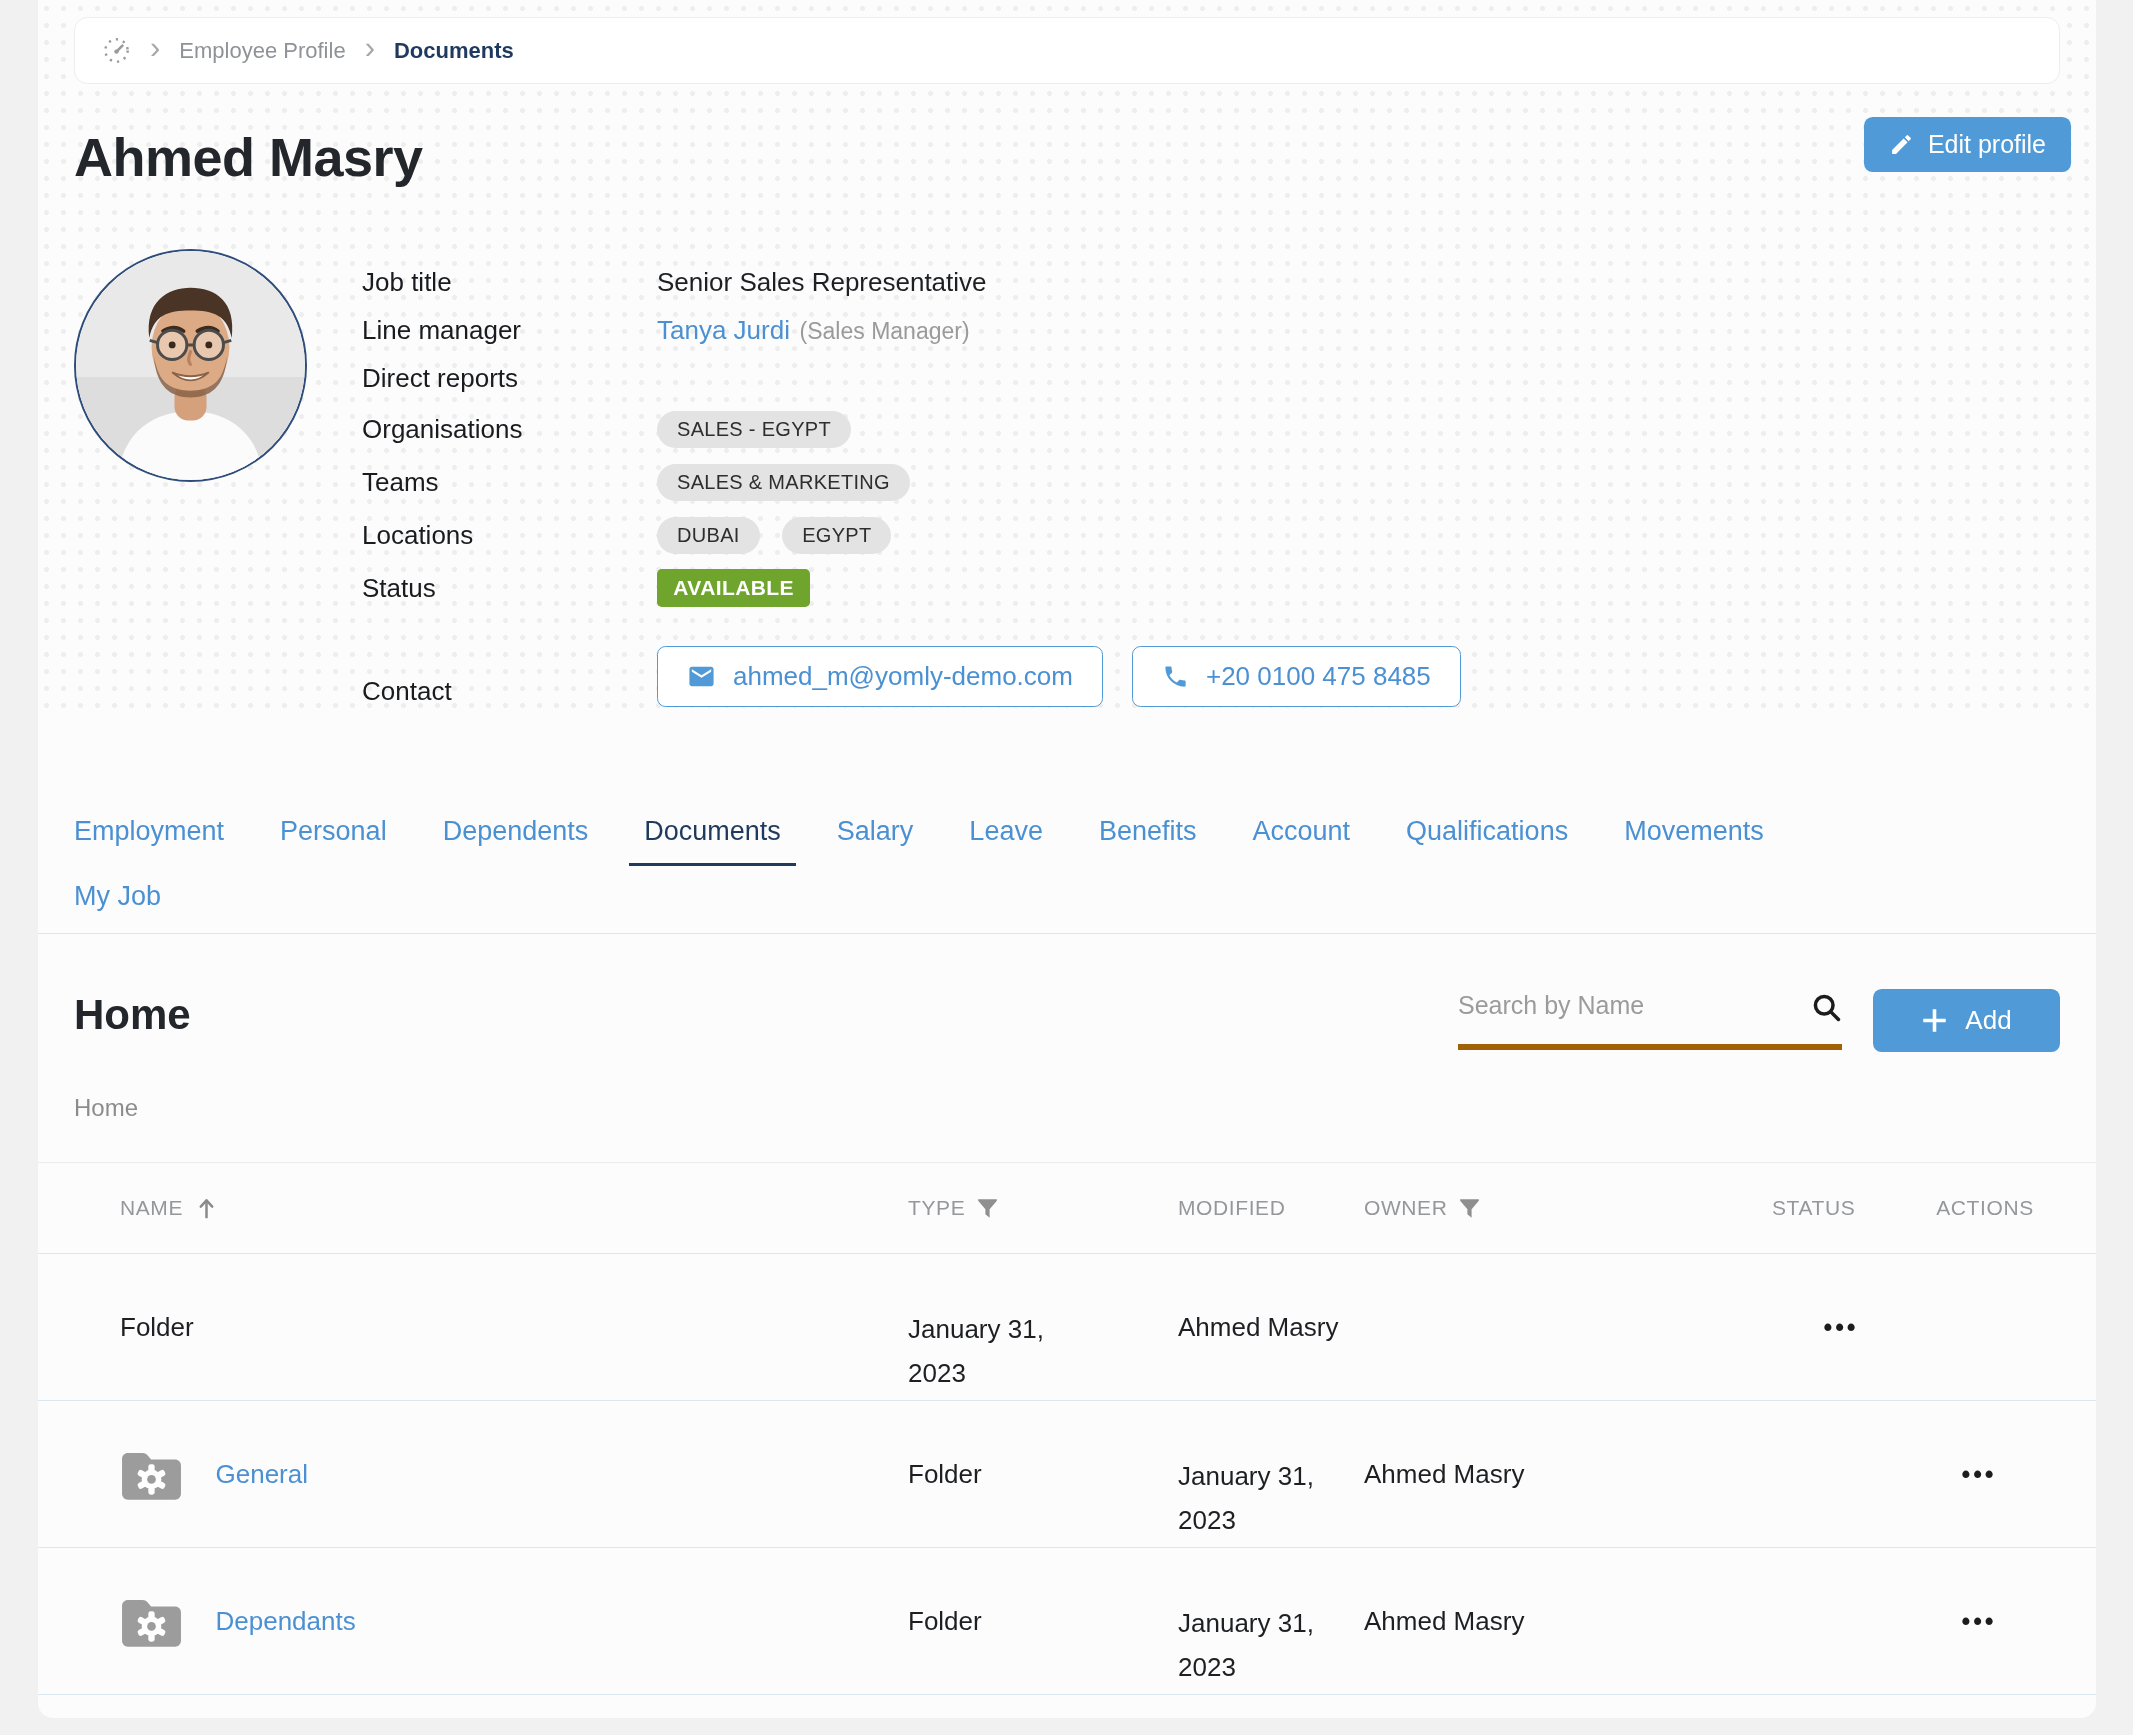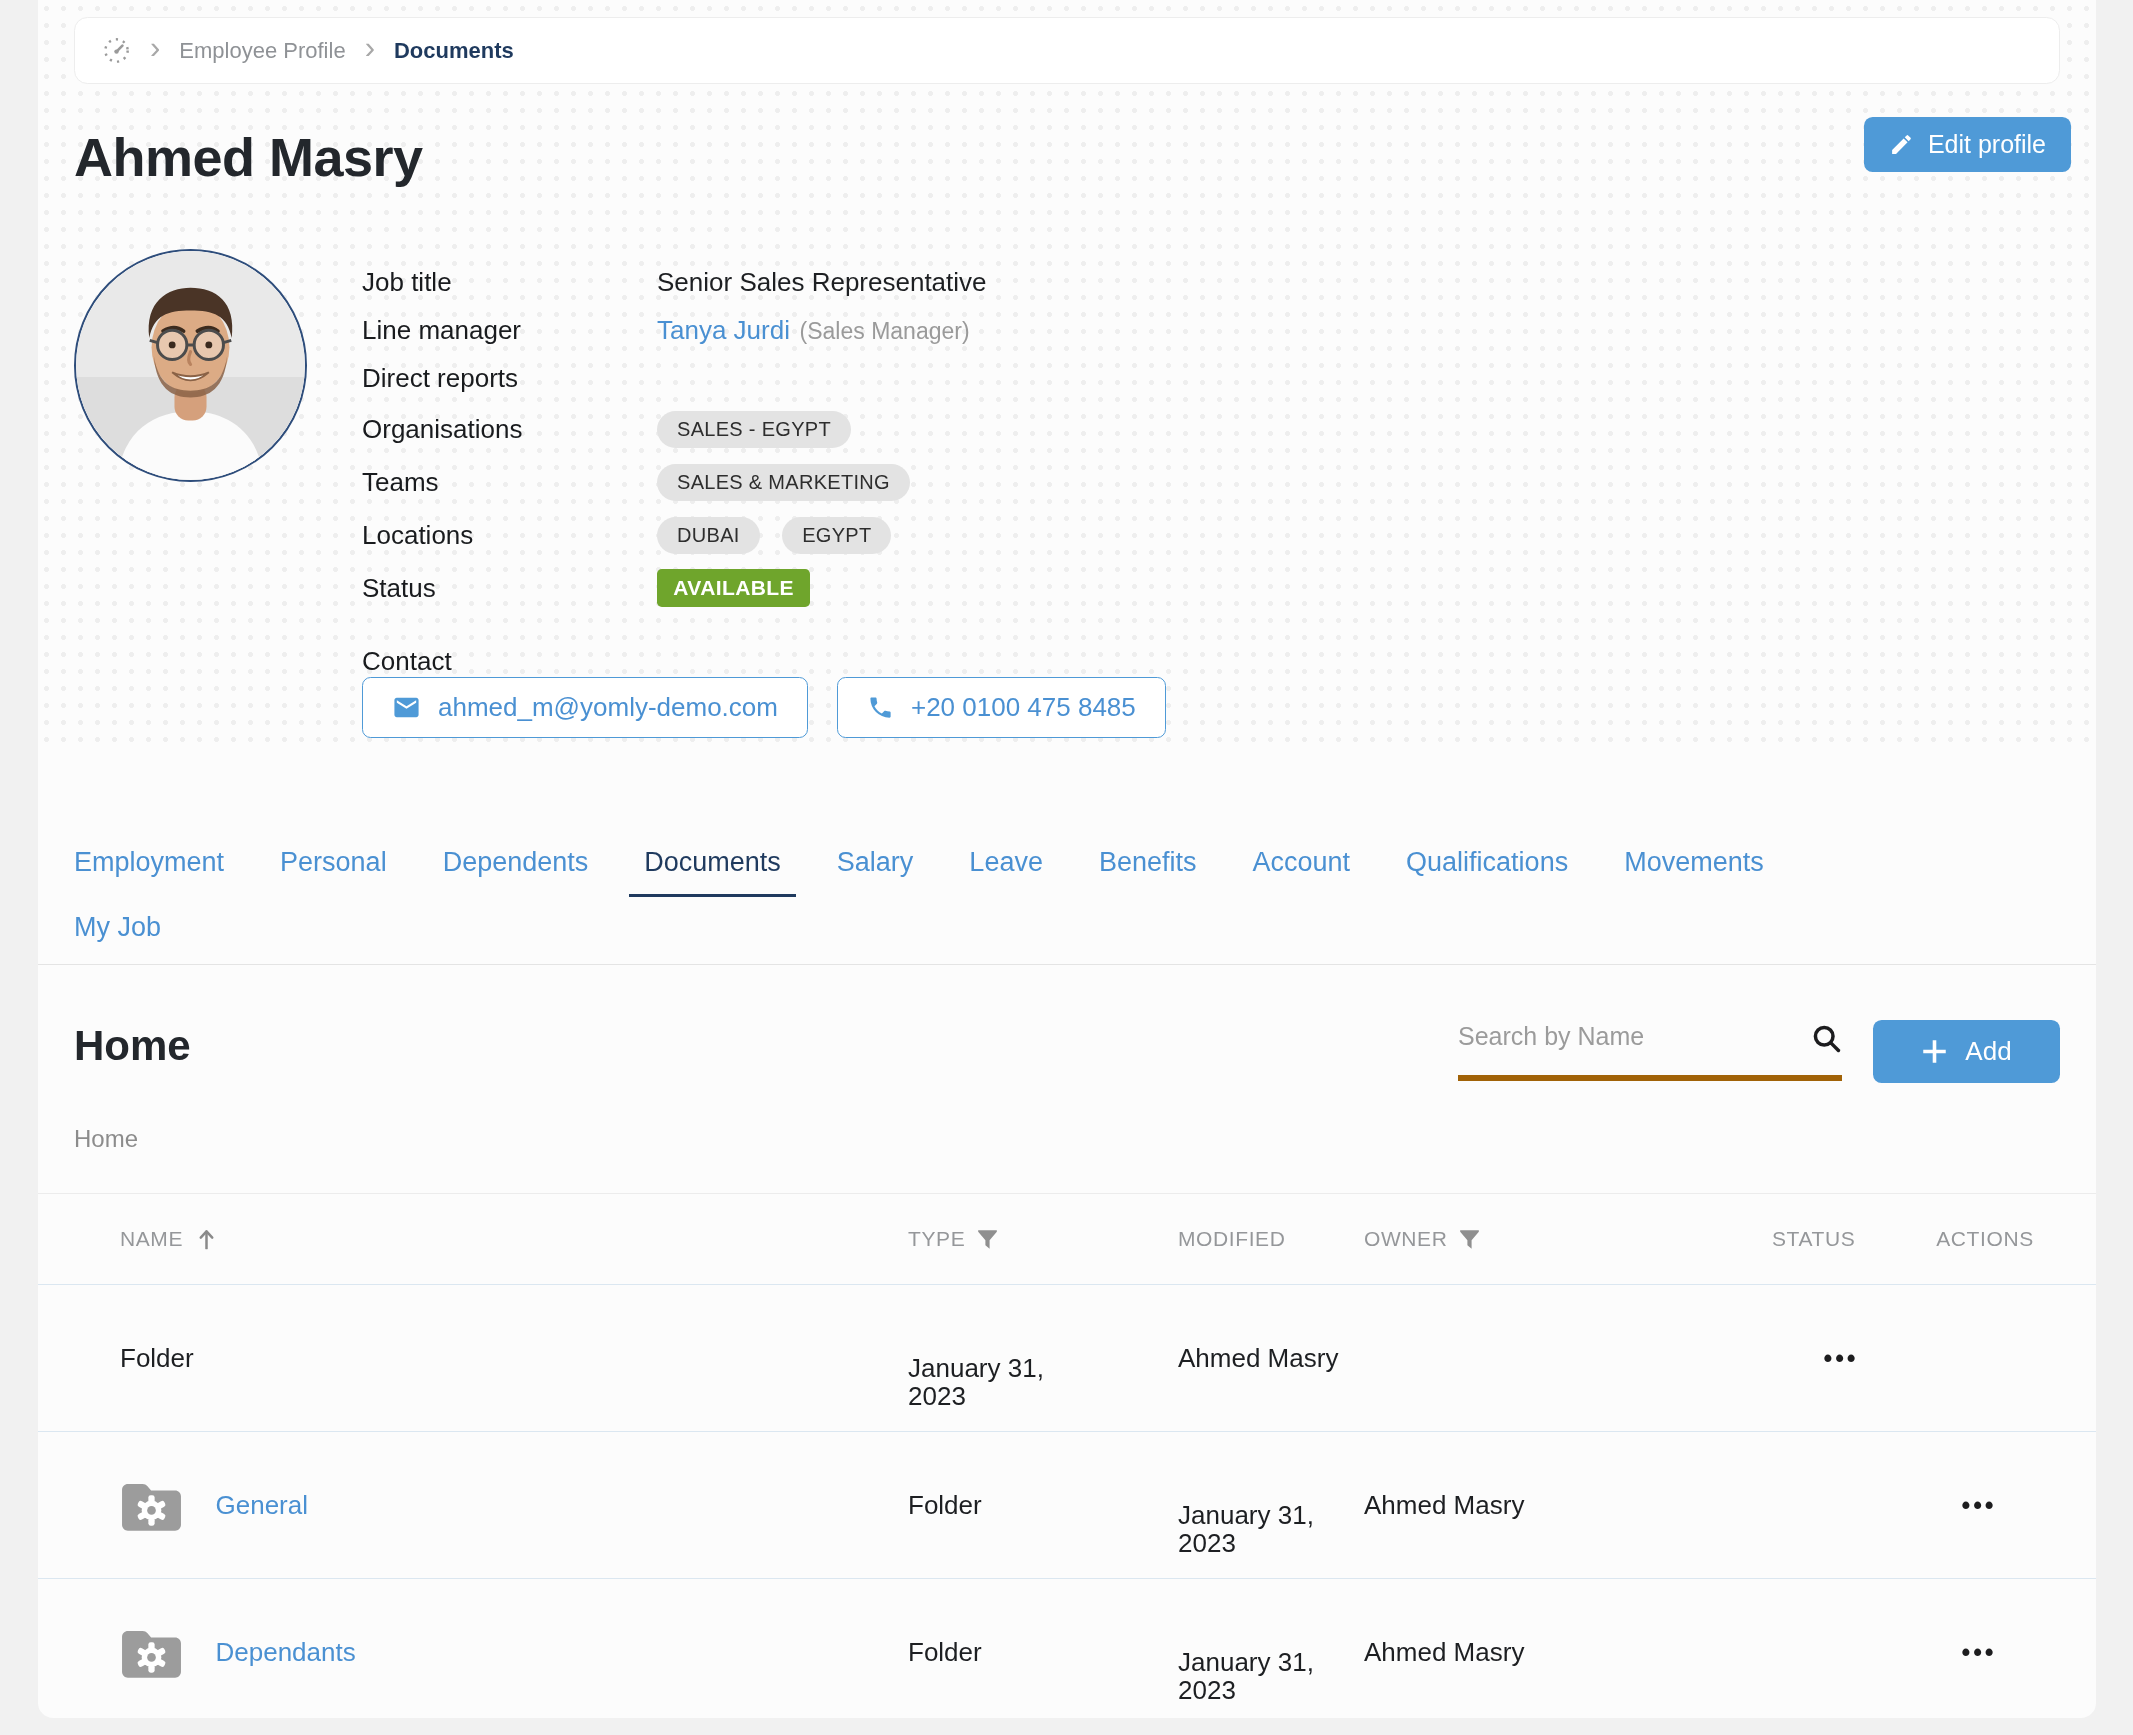--- a/index.html
+++ b/index.html
@@ -75,7 +75,7 @@
     background:#6fa52c; border-radius:4.8px;
     font-size:21px; font-weight:700; color:#fff; letter-spacing:0.4px;
   }
-  .contact-row { margin-top:31px; align-items:flex-start; display:flex;flex-direction:column; }
+  .contact-row { margin-top:31px; align-items:flex-end; display:flex; }
   .contact-btns { display:flex; gap:29px; }
   .contact-btn {
     height:61px; padding:0 29px;

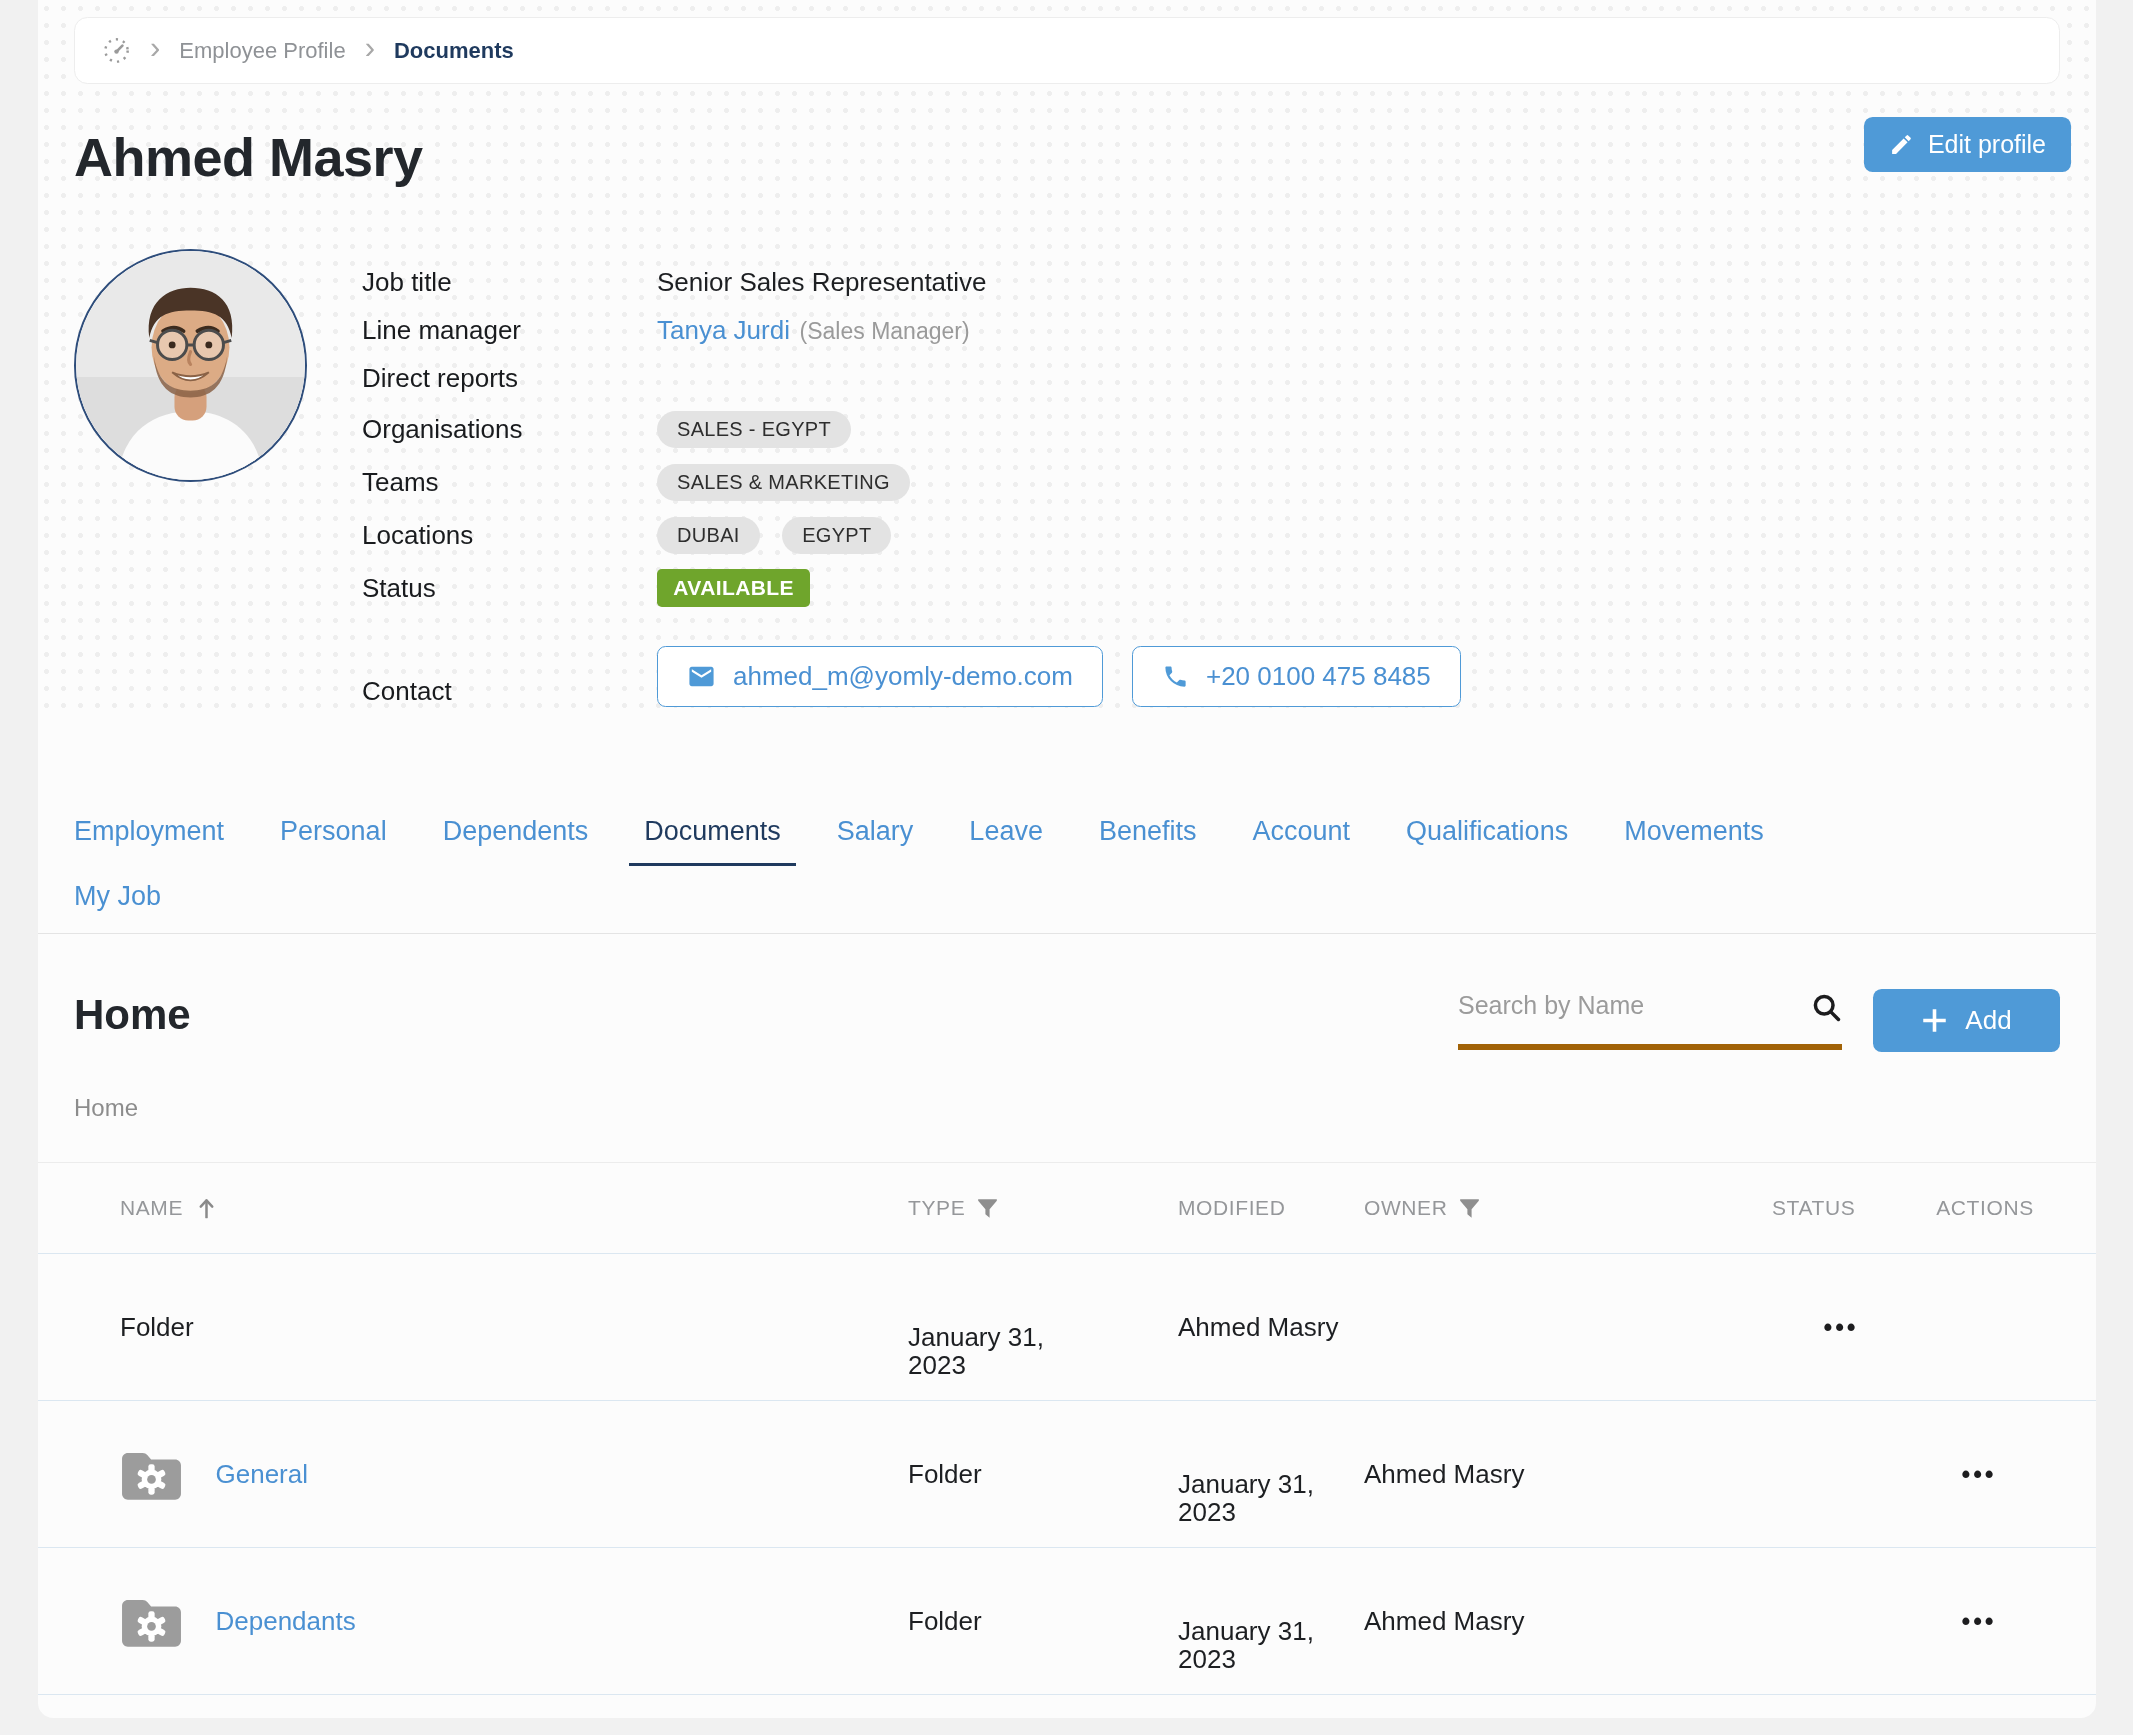--- a/index.html
+++ b/index.html
@@ -145,7 +145,7 @@
   }
   .data-row { height:147px; border-bottom:1px solid #dbe7f1; }
   .cell { font-size:26px; color:#1d1f22; }
-  .cell-modified { line-height:28px; max-width:143px;margin-top:48px; }
+  .cell-modified { line-height:44px; max-width:143px;margin-top:48px; }
   .name-cell { display:flex; align-items:center; gap:32.5px; }
   .name-link { font-size:26px; }
   .more-btn {

